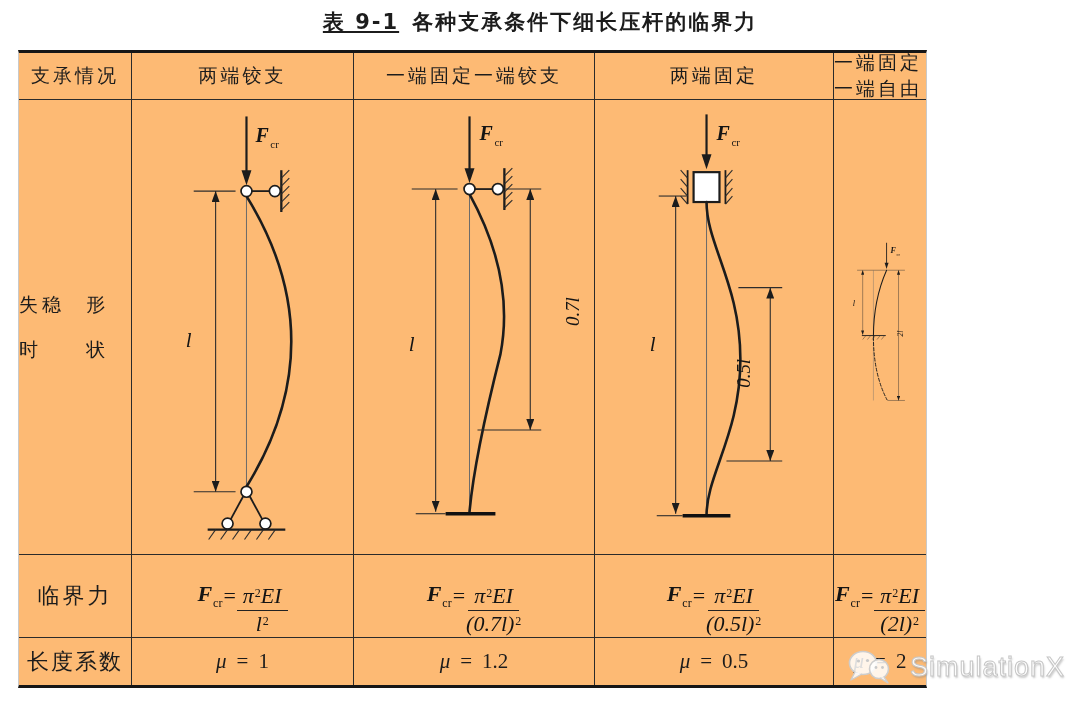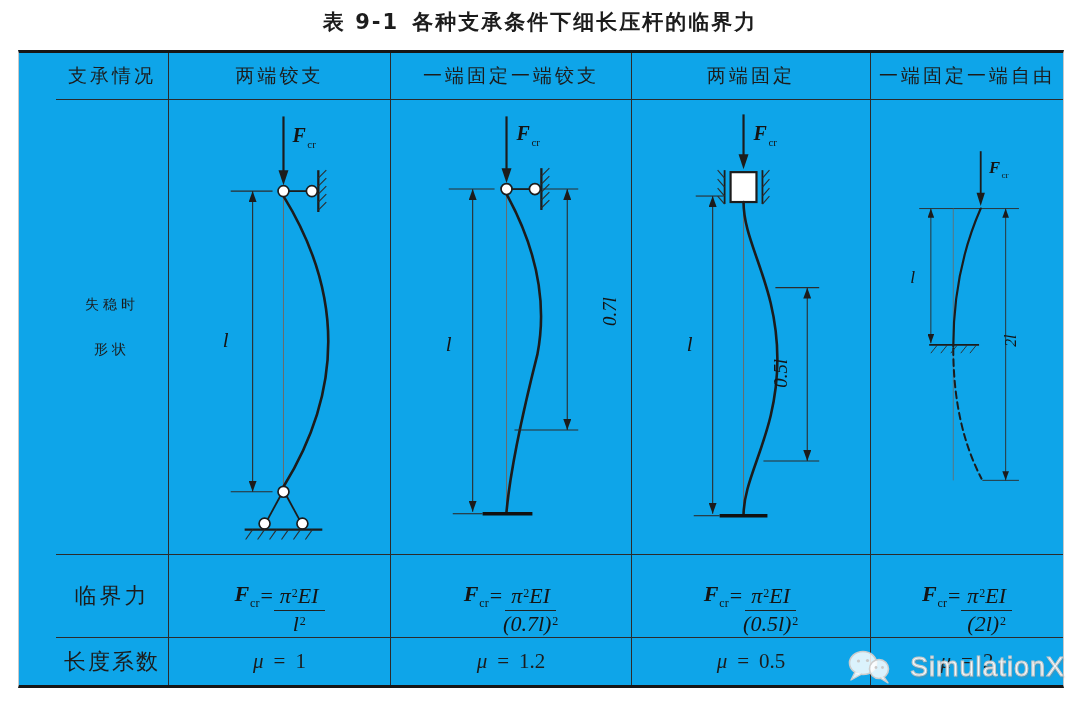--- a/index.html
+++ b/index.html
@@ -7,7 +7,7 @@
         font-family:"DejaVu Sans","Liberation Sans",sans-serif;color:#1c1c1c;}
   .title{position:absolute;top:8px;left:0;width:100%;text-align:center;
          font-size:21px;font-weight:bold;letter-spacing:2px;}
-  .title .tp{margin-right:13px;}
+  .title .tp{margin-right:13px;text-decoration:underline;}
   .tbl{position:absolute;left:18px;top:50px;width:1046px;height:638px;box-sizing:border-box;
        display:grid;grid-template-columns:113px 222px 241px 239px 1fr;
        grid-template-rows:47px 455px 83px 1fr;

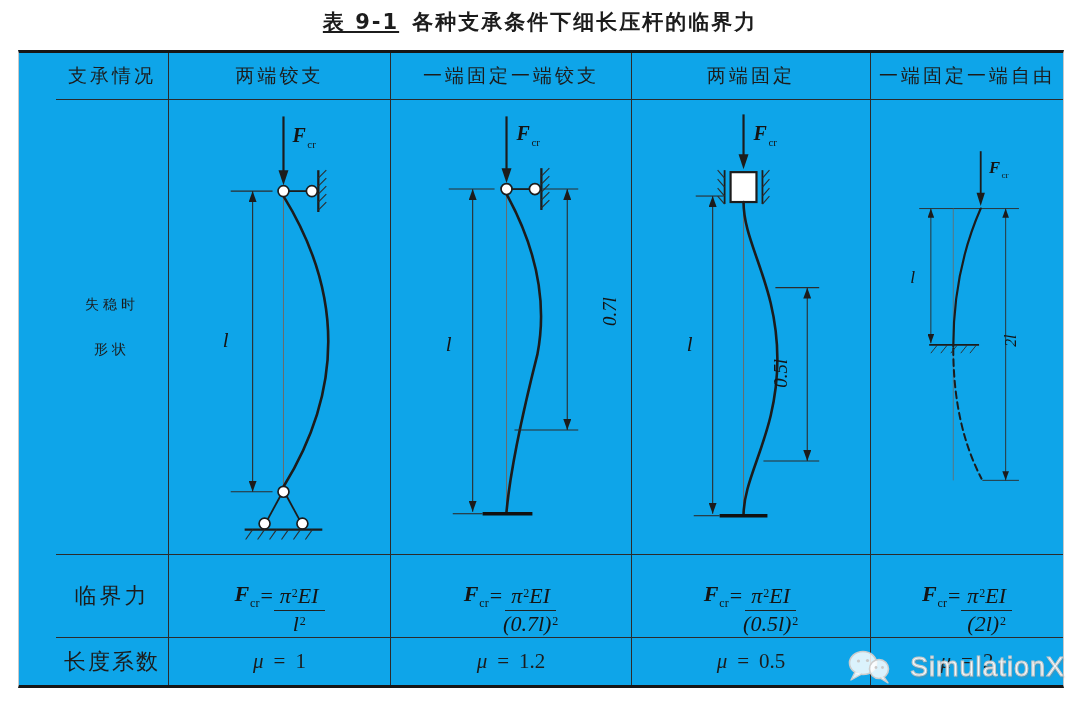--- a/index.html
+++ b/index.html
@@ -8,11 +8,11 @@
   .title{position:absolute;top:8px;left:0;width:100%;text-align:center;
          font-size:21px;font-weight:bold;letter-spacing:2px;}
   .title .tp{margin-right:13px;text-decoration:underline;}
-  .tbl{position:absolute;left:18px;top:50px;width:1046px;height:638px;box-sizing:border-box;
+  .tbl{position:absolute;left:18px;top:50px;width:909px;height:638px;box-sizing:border-box;
        display:grid;grid-template-columns:113px 222px 241px 239px 1fr;
        grid-template-rows:47px 455px 83px 1fr;
        border-top:3px solid #161616;border-bottom:3px solid #161616;
-       border-left:1px solid #c9c9c9;border-right:1px solid #c9c9c9;background:#0ea5e9;padding-left:37px;}
+       border-left:1px solid #c9c9c9;border-right:1px solid #c9c9c9;background:#fdba74;}
   .c{border-right:1px solid #2b2b2b;border-bottom:1px solid #2b2b2b;
      display:flex;align-items:center;justify-content:center;box-sizing:border-box;overflow:hidden;}
   .no-r{border-right:none;} .no-b{border-bottom:none;}

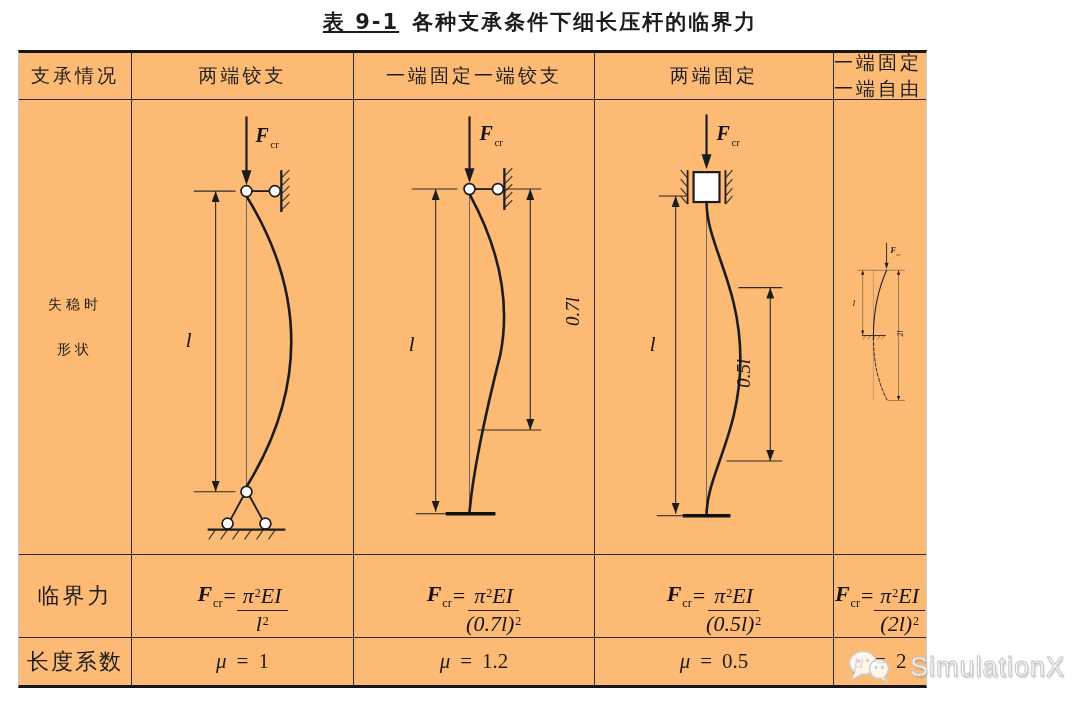--- a/index.html
+++ b/index.html
@@ -18,7 +18,7 @@
   .no-r{border-right:none;} .no-b{border-bottom:none;}
   .hcell{font-size:19px;letter-spacing:3px;}
   .lcell{font-size:22px;letter-spacing:3px;}
-  .shape-label{flex-direction:column;line-height:45px;font-size:14px;letter-spacing:4px;}
+  .shape-label{flex-direction:row;line-height:45px;font-size:19px;letter-spacing:4px;}
   .dcell{align-items:stretch;justify-content:center;padding:0;}
   .dcell svg{display:block;width:100%;height:100%;}
   

